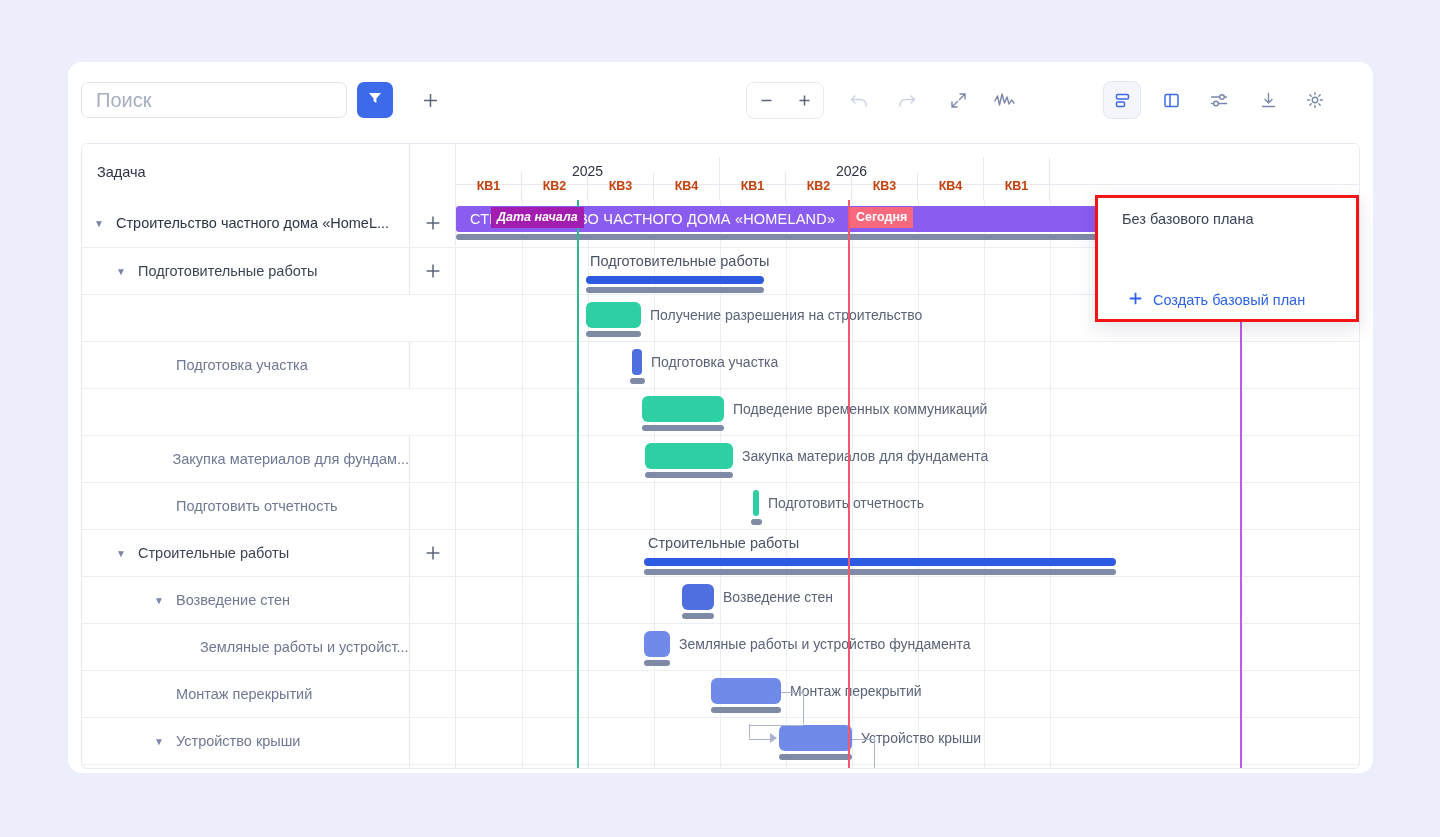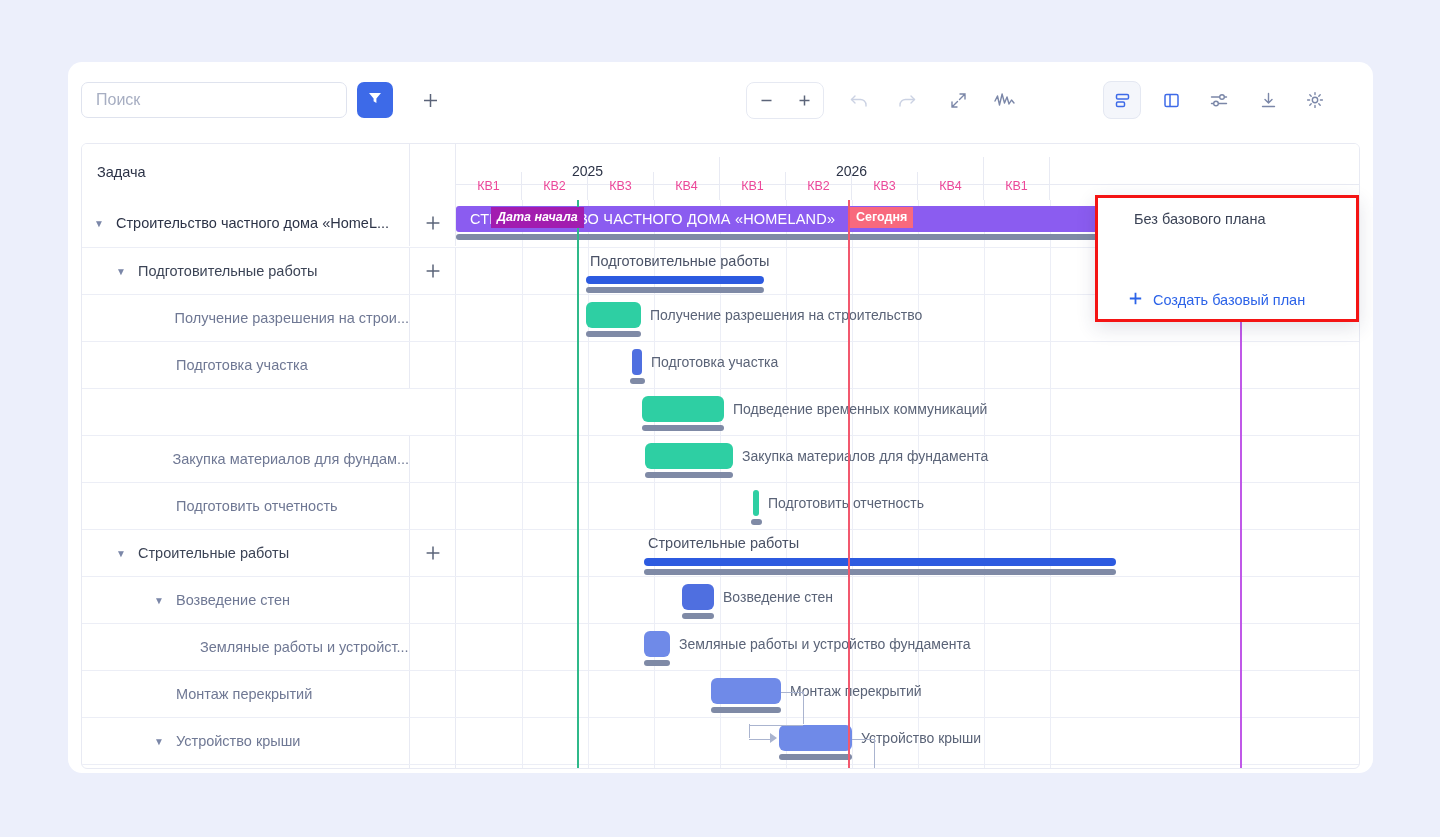--- a/index.html
+++ b/index.html
@@ -28,7 +28,7 @@
     background: #fff; display: flex; align-items: center;
     padding: 0 14px;
   }
-  .search-box span { font-size: 16px; color: #a7aec2; }
+  .search-box span { font-size: 20px; color: #a7aec2; }
   .filter-btn {
     position: absolute; left: 289px; top: 20px;
     width: 36px; height: 36px; border-radius: 7px;

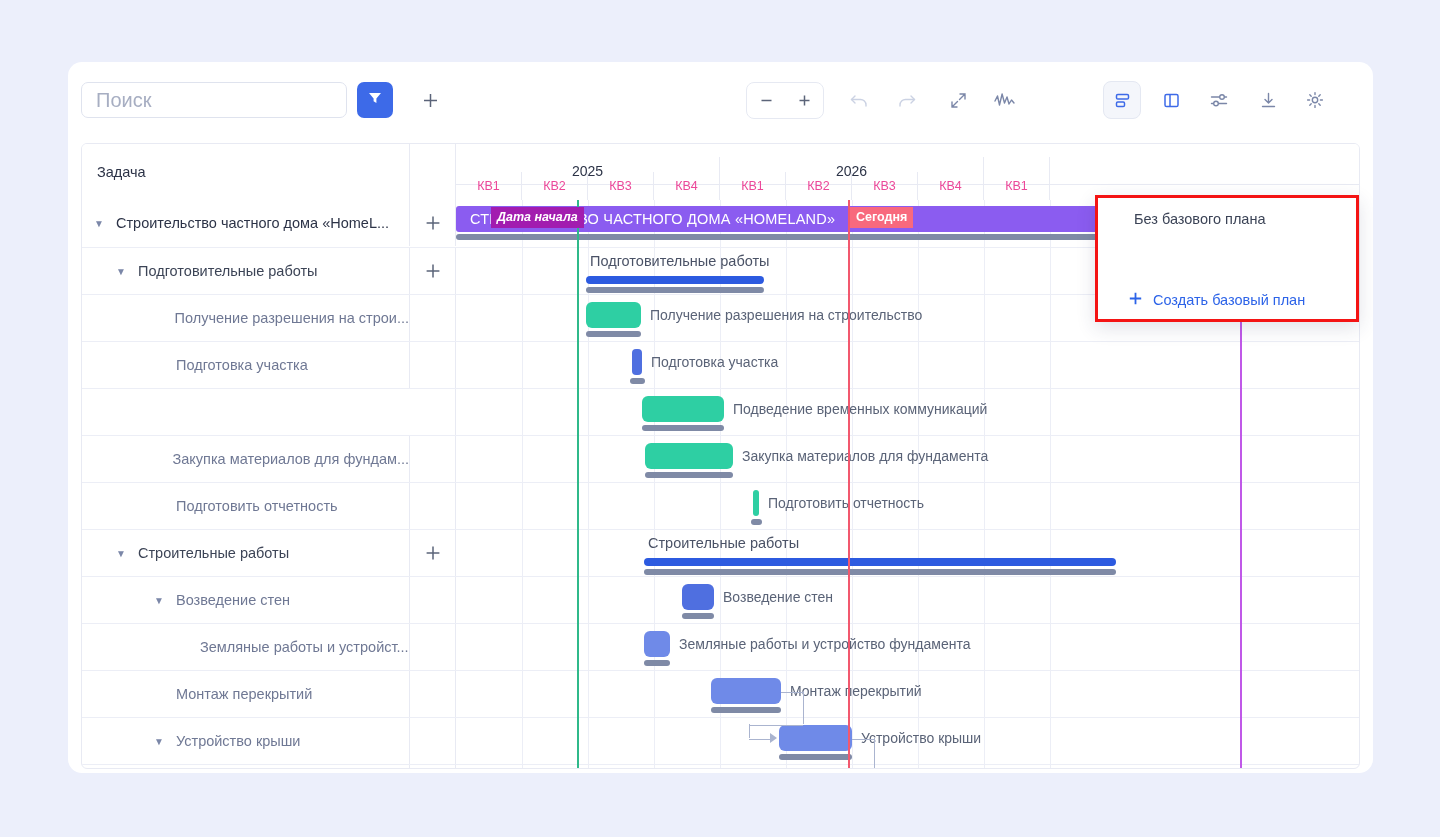--- a/index.html
+++ b/index.html
@@ -79,7 +79,7 @@
   .qt {
     position: absolute; top: 0; height: 28px; width: 66px;
     display: flex; align-items: center; justify-content: center;
-    font-size: 12.5px; color: #ec4899; border-right: 1px solid #e8eaf3;
+    font-size: 12.5px; color: #c2410c; border-right: 1px solid #e8eaf3; font-weight: bold;
   }
 
   

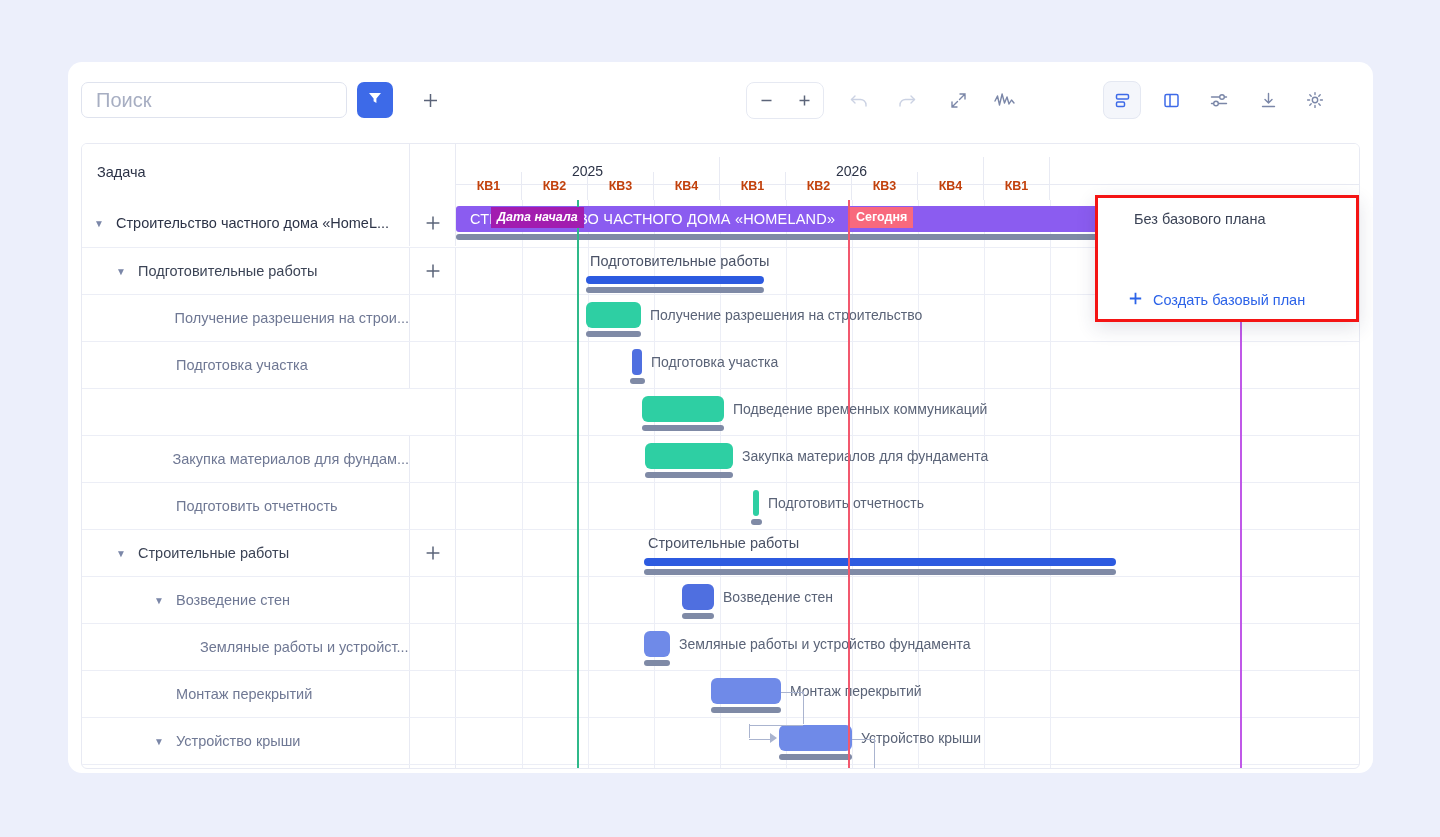--- a/index.html
+++ b/index.html
@@ -151,7 +151,7 @@
     box-shadow: 0 6px 18px rgba(40,50,90,.14);
   }
   .popup-title { position: absolute; left: 0; top: 0; width: 258px; height: 42px;
-    display: flex; align-items: center; padding-left: 36px; font-size: 14.5px; color: #3b4356; }
+    display: flex; align-items: center; padding-left: 24px; font-size: 14.5px; color: #3b4356; }
   .popup-item {
     position: absolute; left: 0; top: 42px; width: 258px; height: 40px;
     background: #eef1fa; display: flex; align-items: center;

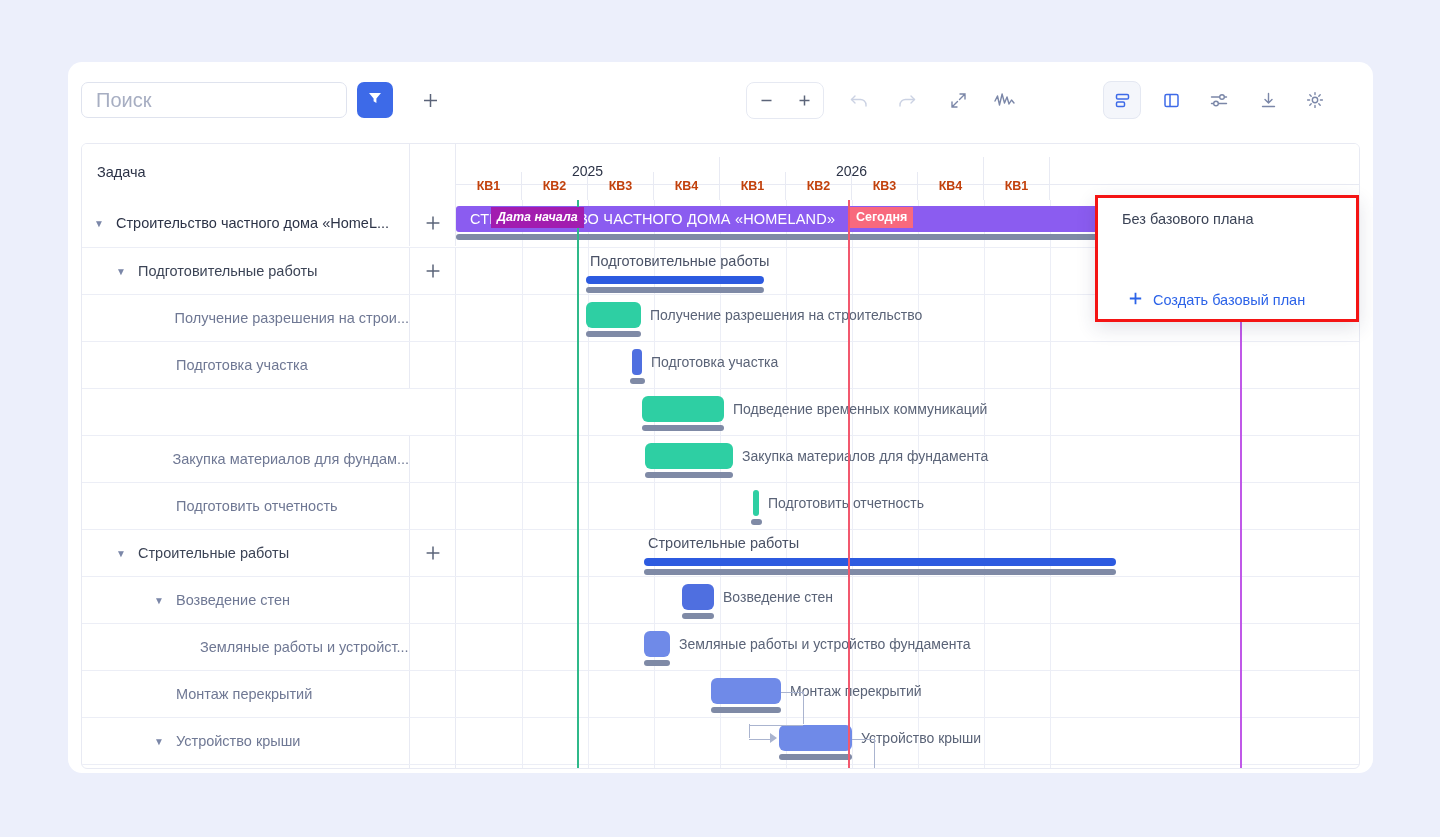--- a/index.html
+++ b/index.html
@@ -307,10 +307,6 @@
               </div>
             </div>
             <div class="row" style="top: 94px;">
-              <div class="row-name lvl2">
-                <span class="chev"></span>
-                <span>Получение разрешения на строи...</span>
-              </div>
               <div class="row-plus"></div>
             </div>
             <div class="row" style="top: 141px;">

